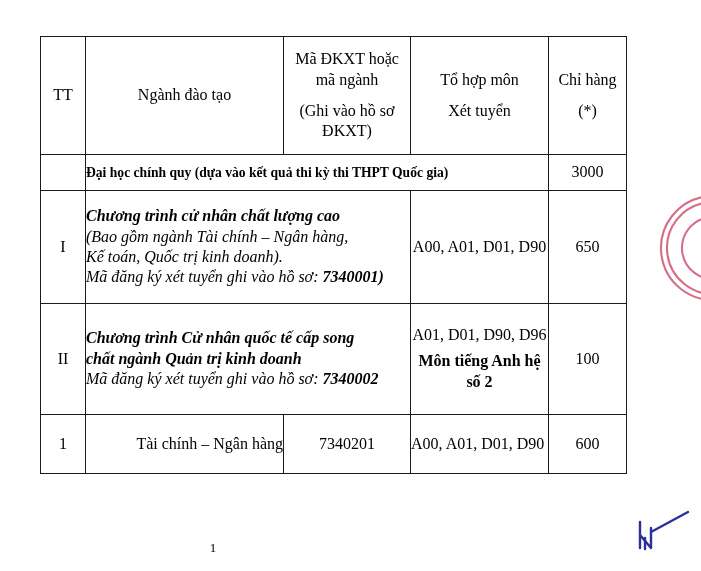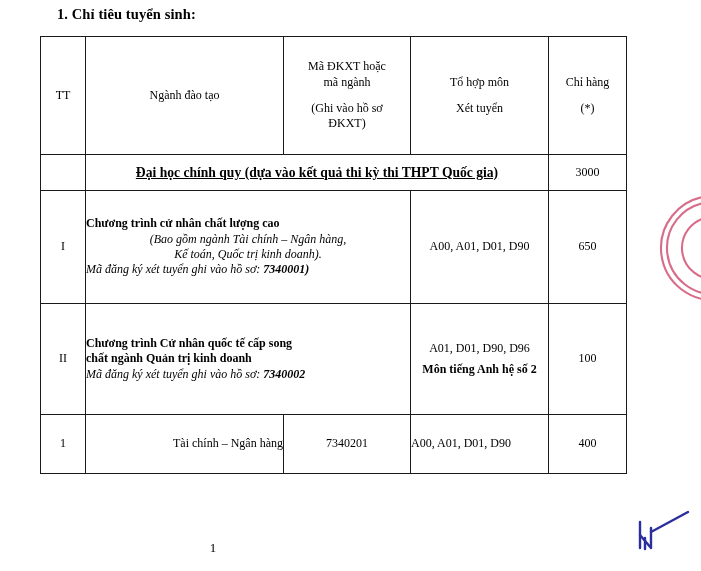--- a/index.html
+++ b/index.html
@@ -175,7 +175,6 @@
 
 <div id="page">
 
-  <div class="doc-heading">1. Chỉ tiêu tuyển sinh:</div>
 
   <div class="table-wrap">
     <table class="adm">

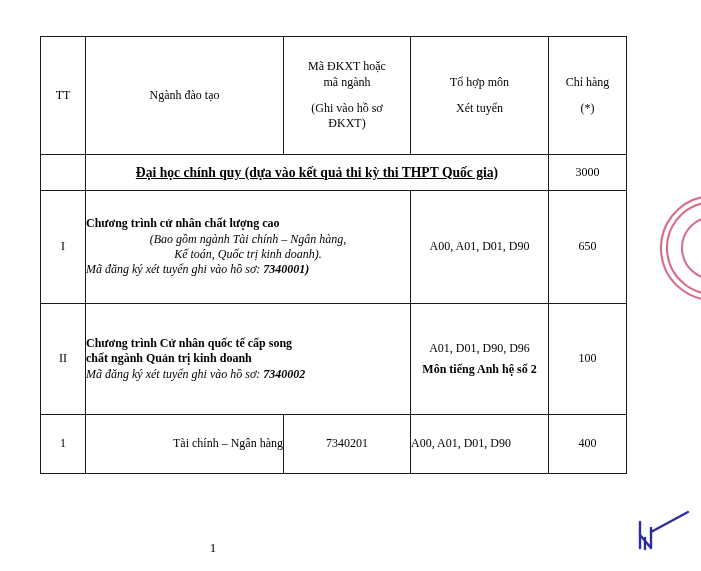--- a/index.html
+++ b/index.html
@@ -50,7 +50,7 @@
     padding: 0;
     vertical-align: middle;
     font-weight: normal;
-    font-size: 12px;
+    font-size: 16px;
     line-height: 1.28;
   }
 

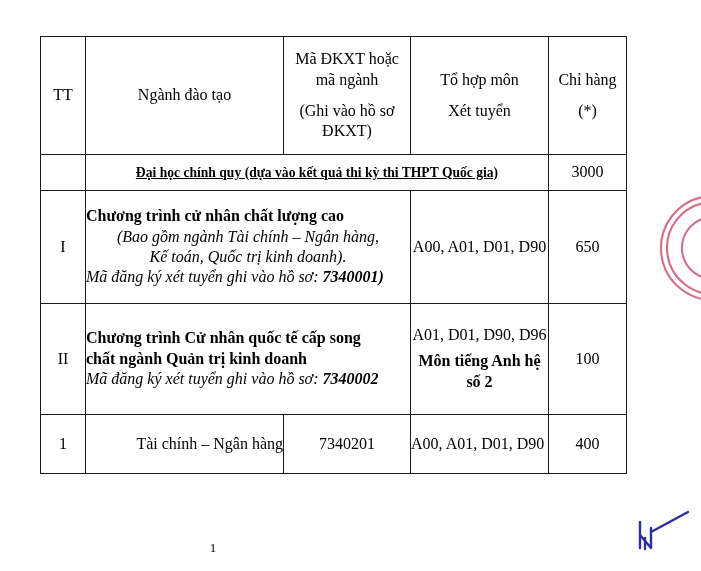--- a/index.html
+++ b/index.html
@@ -77,11 +77,10 @@
 
   .row-dh td { height: 35px; }
   .row-dh .title {
-    text-align: center;
+    text-align: left;
     font-weight: bold;
     font-size: 13.6px;
     white-space: nowrap;
-    text-decoration: underline;
   }
 
   .rn-tt {

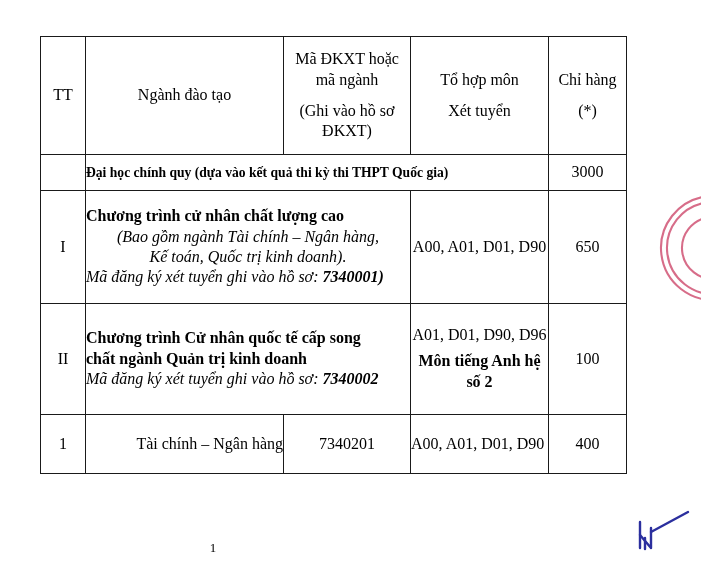--- a/index.html
+++ b/index.html
@@ -95,7 +95,7 @@
     line-height: 1.52;
     padding: 6px 8px 6px 10px;
   }
-  .prog-block .l1 { font-weight: bold; }
+  .prog-block .l1 { font-weight: bold; font-style: italic; }
   .prog-block .l-ind  { font-style: italic; display:block; text-align:center; }
   .prog-block .l-plain{ font-style: italic; display:block; }
   .prog-block .code   { font-weight: bold; font-style: italic; }

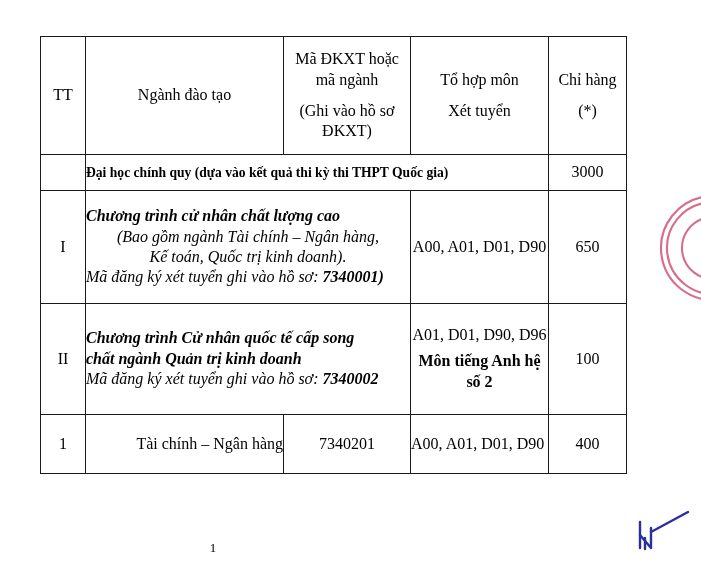--- a/index.html
+++ b/index.html
@@ -96,7 +96,7 @@
     padding: 6px 8px 6px 10px;
   }
   .prog-block .l1 { font-weight: bold; font-style: italic; }
-  .prog-block .l-ind  { font-style: italic; display:block; text-align:center; }
+  .prog-block .l-ind  { font-style: italic; display:block; }
   .prog-block .l-plain{ font-style: italic; display:block; }
   .prog-block .code   { font-weight: bold; font-style: italic; }
 

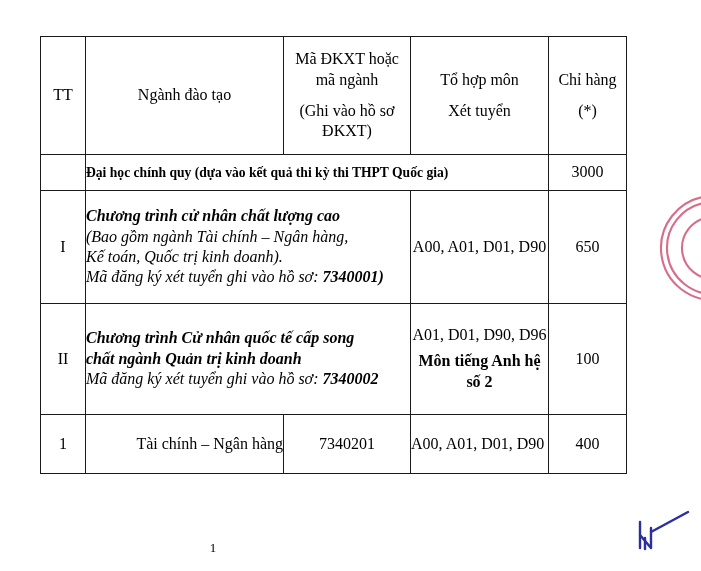--- a/index.html
+++ b/index.html
@@ -246,7 +246,7 @@
           <td class="cell name-cell">Tài chính – Ngân hàng</td>
           <td class="cell code-cell">7340201</td>
           <td class="combo-left">A00, A01, D01, D90</td>
-          <td class="cell quota">400</td>
+          <td class="cell quota">600</td>
         </tr>
 
       </tbody>

